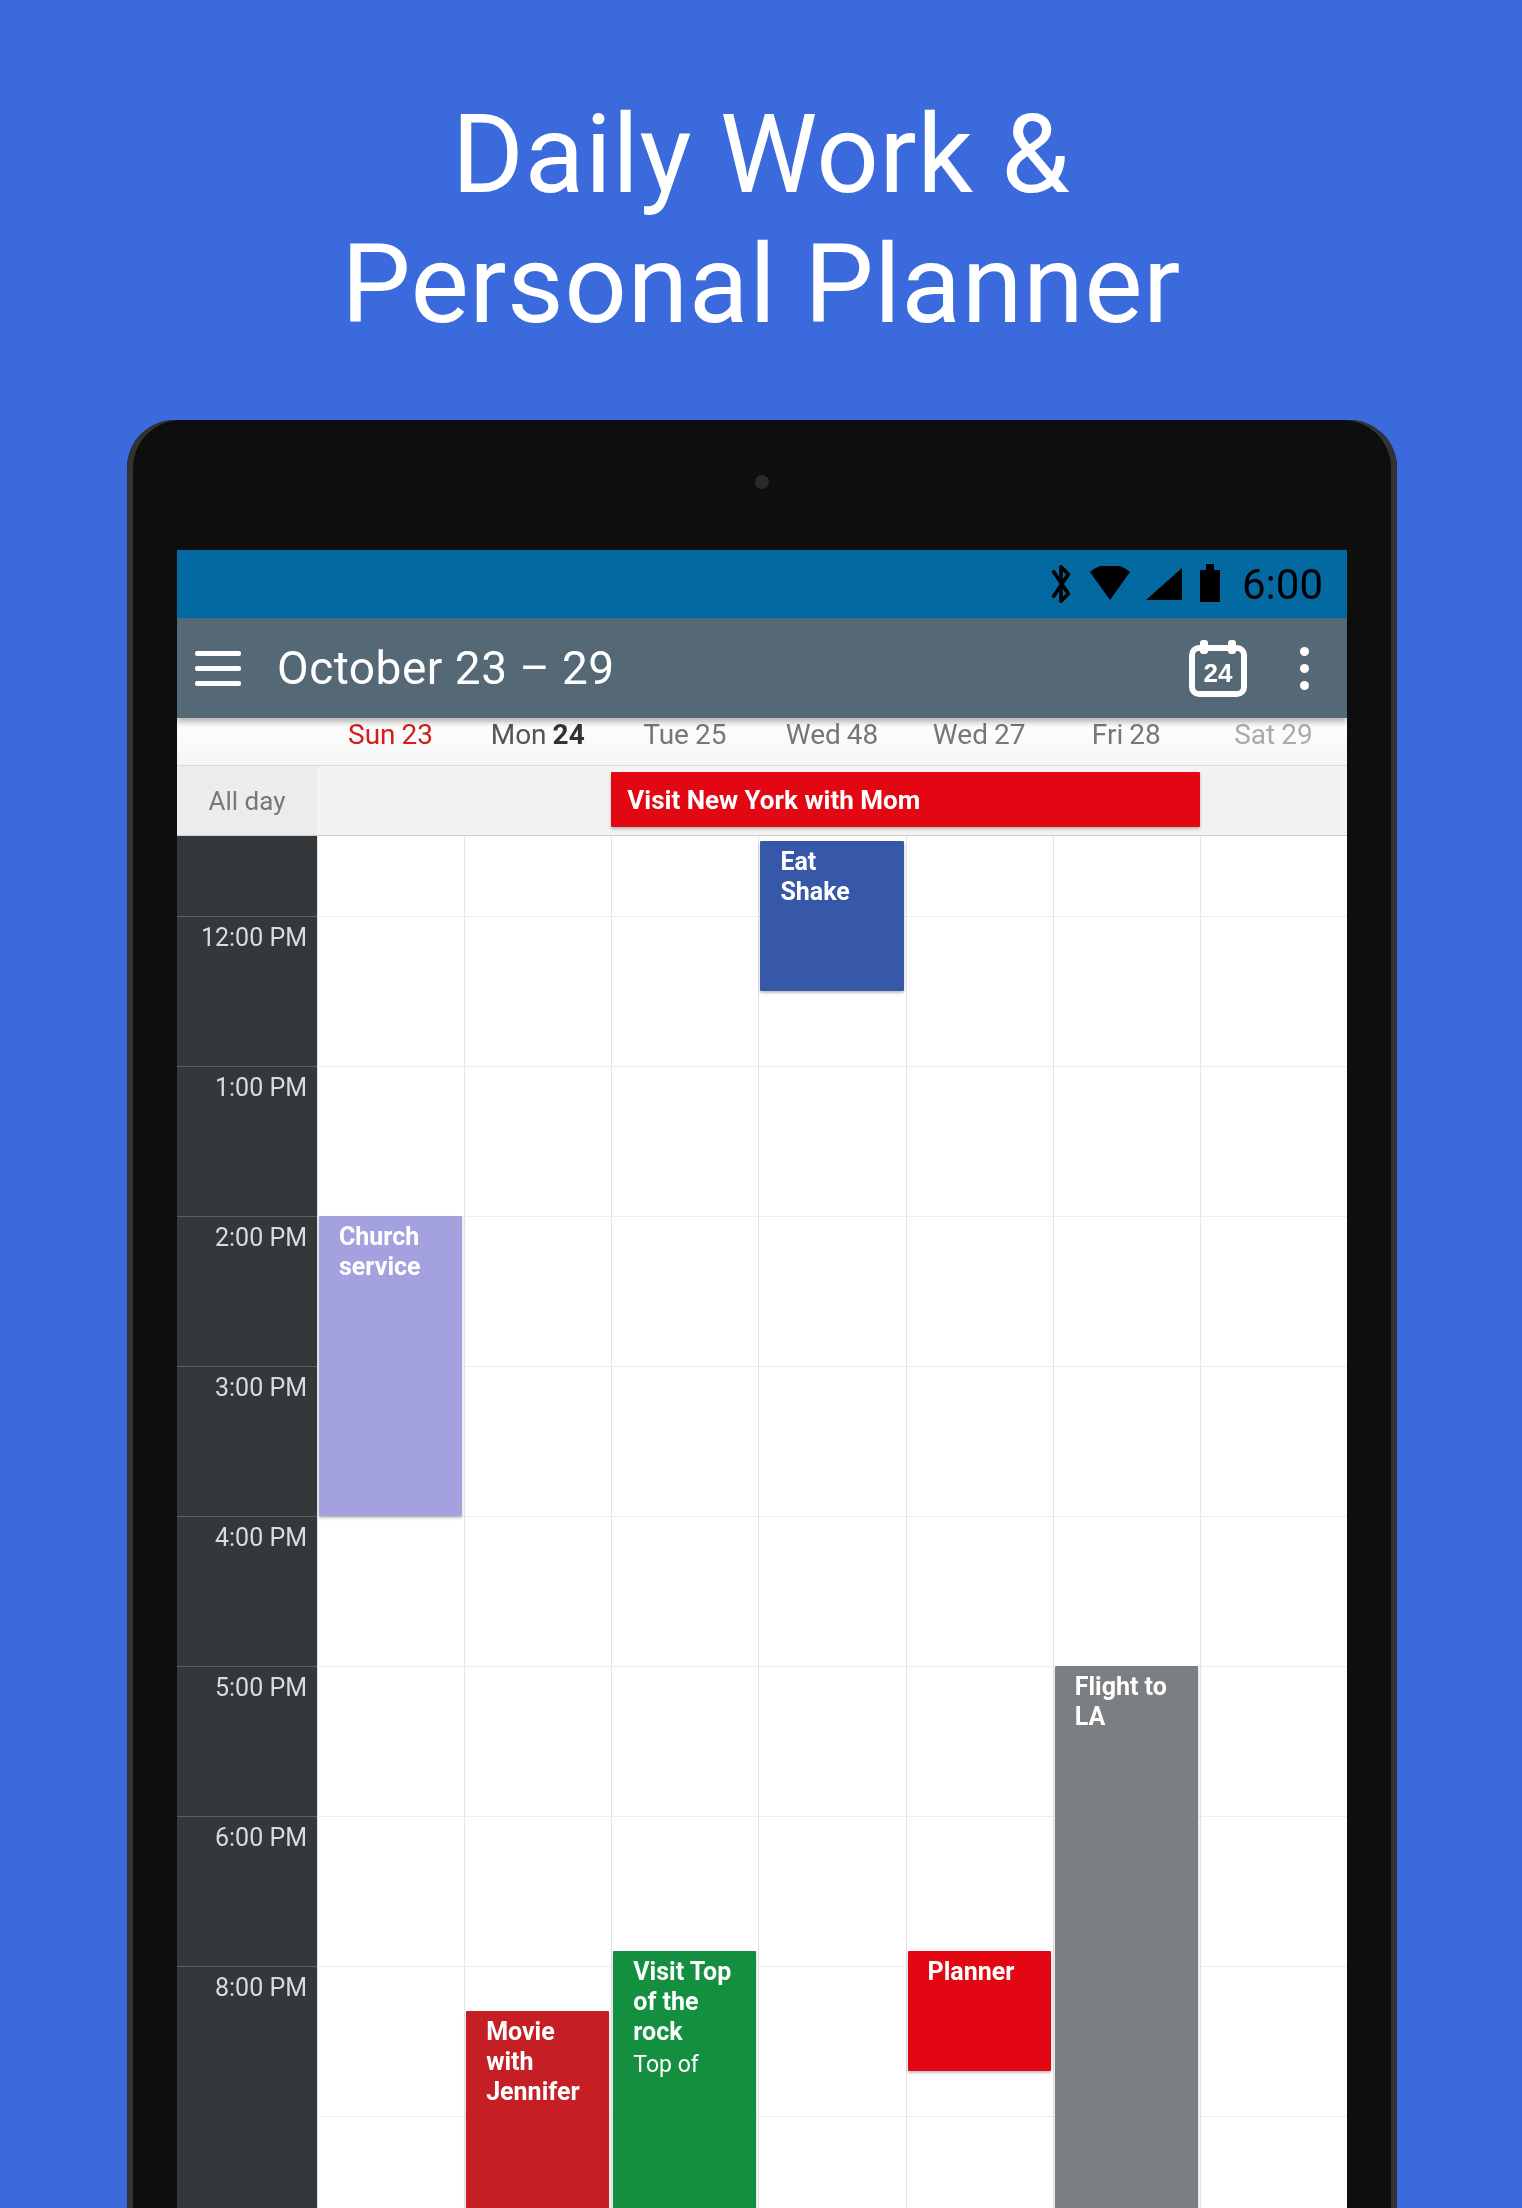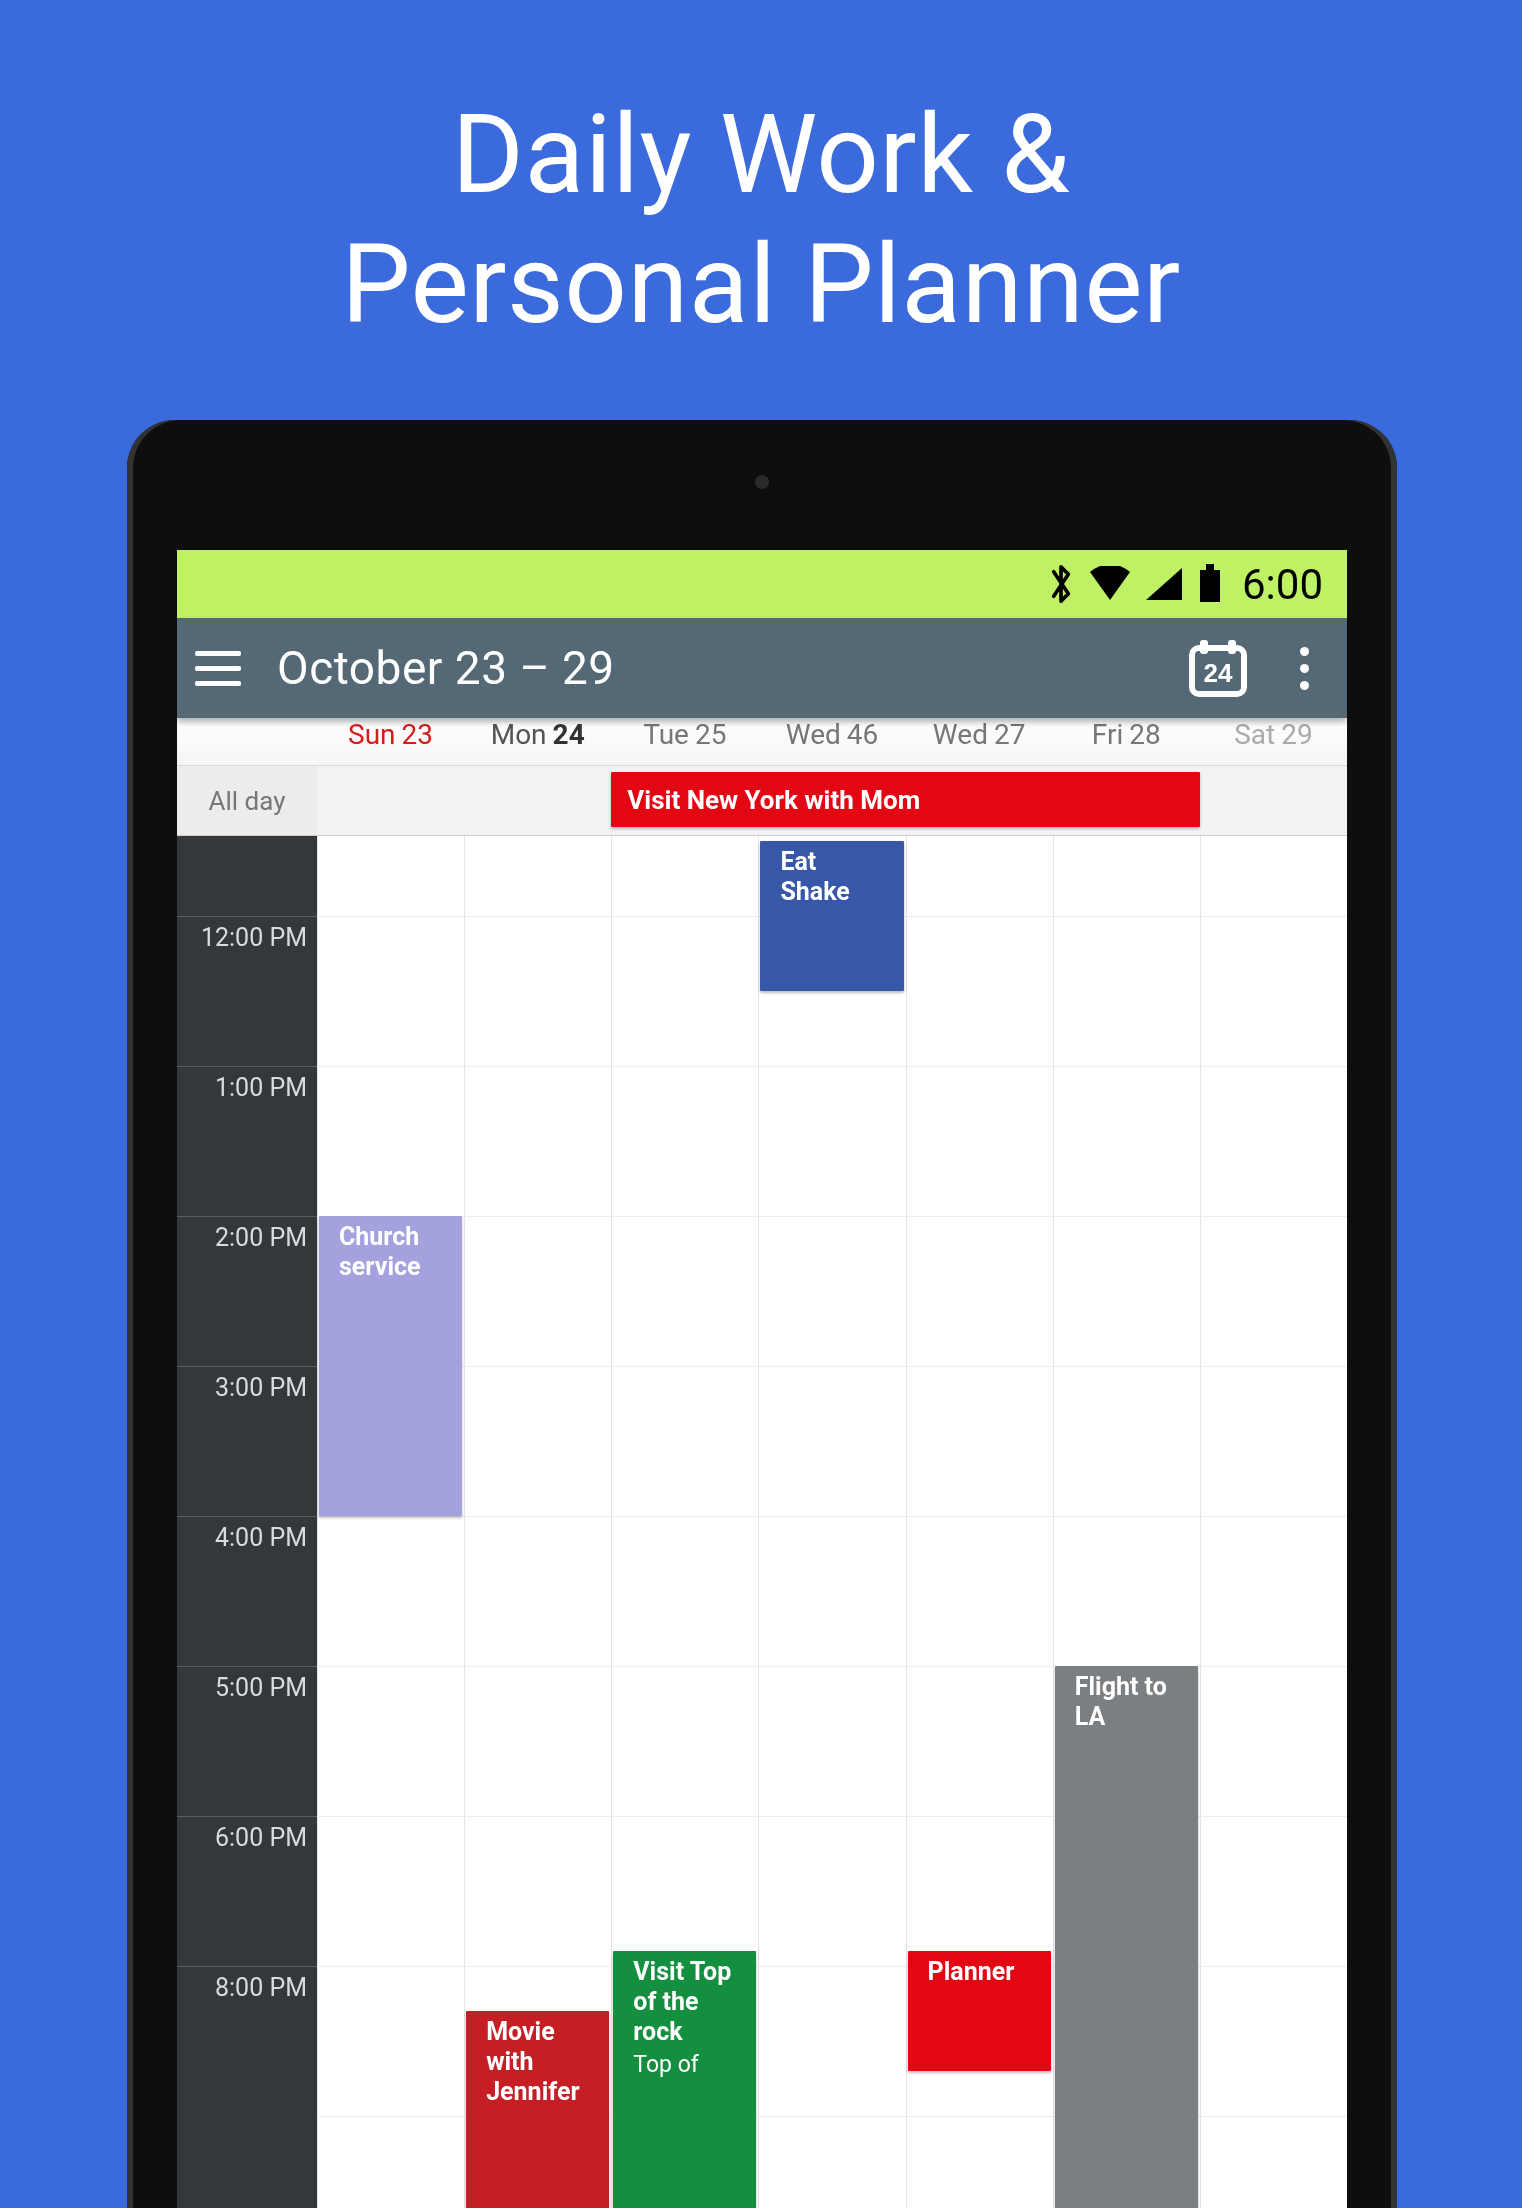--- a/index.html
+++ b/index.html
@@ -47,7 +47,7 @@
   
   .statusbar {
     height:68px;
-    background:#bef264;
+    background:#0369a1;
     color:#000;
     display:flex;
     align-items:center;

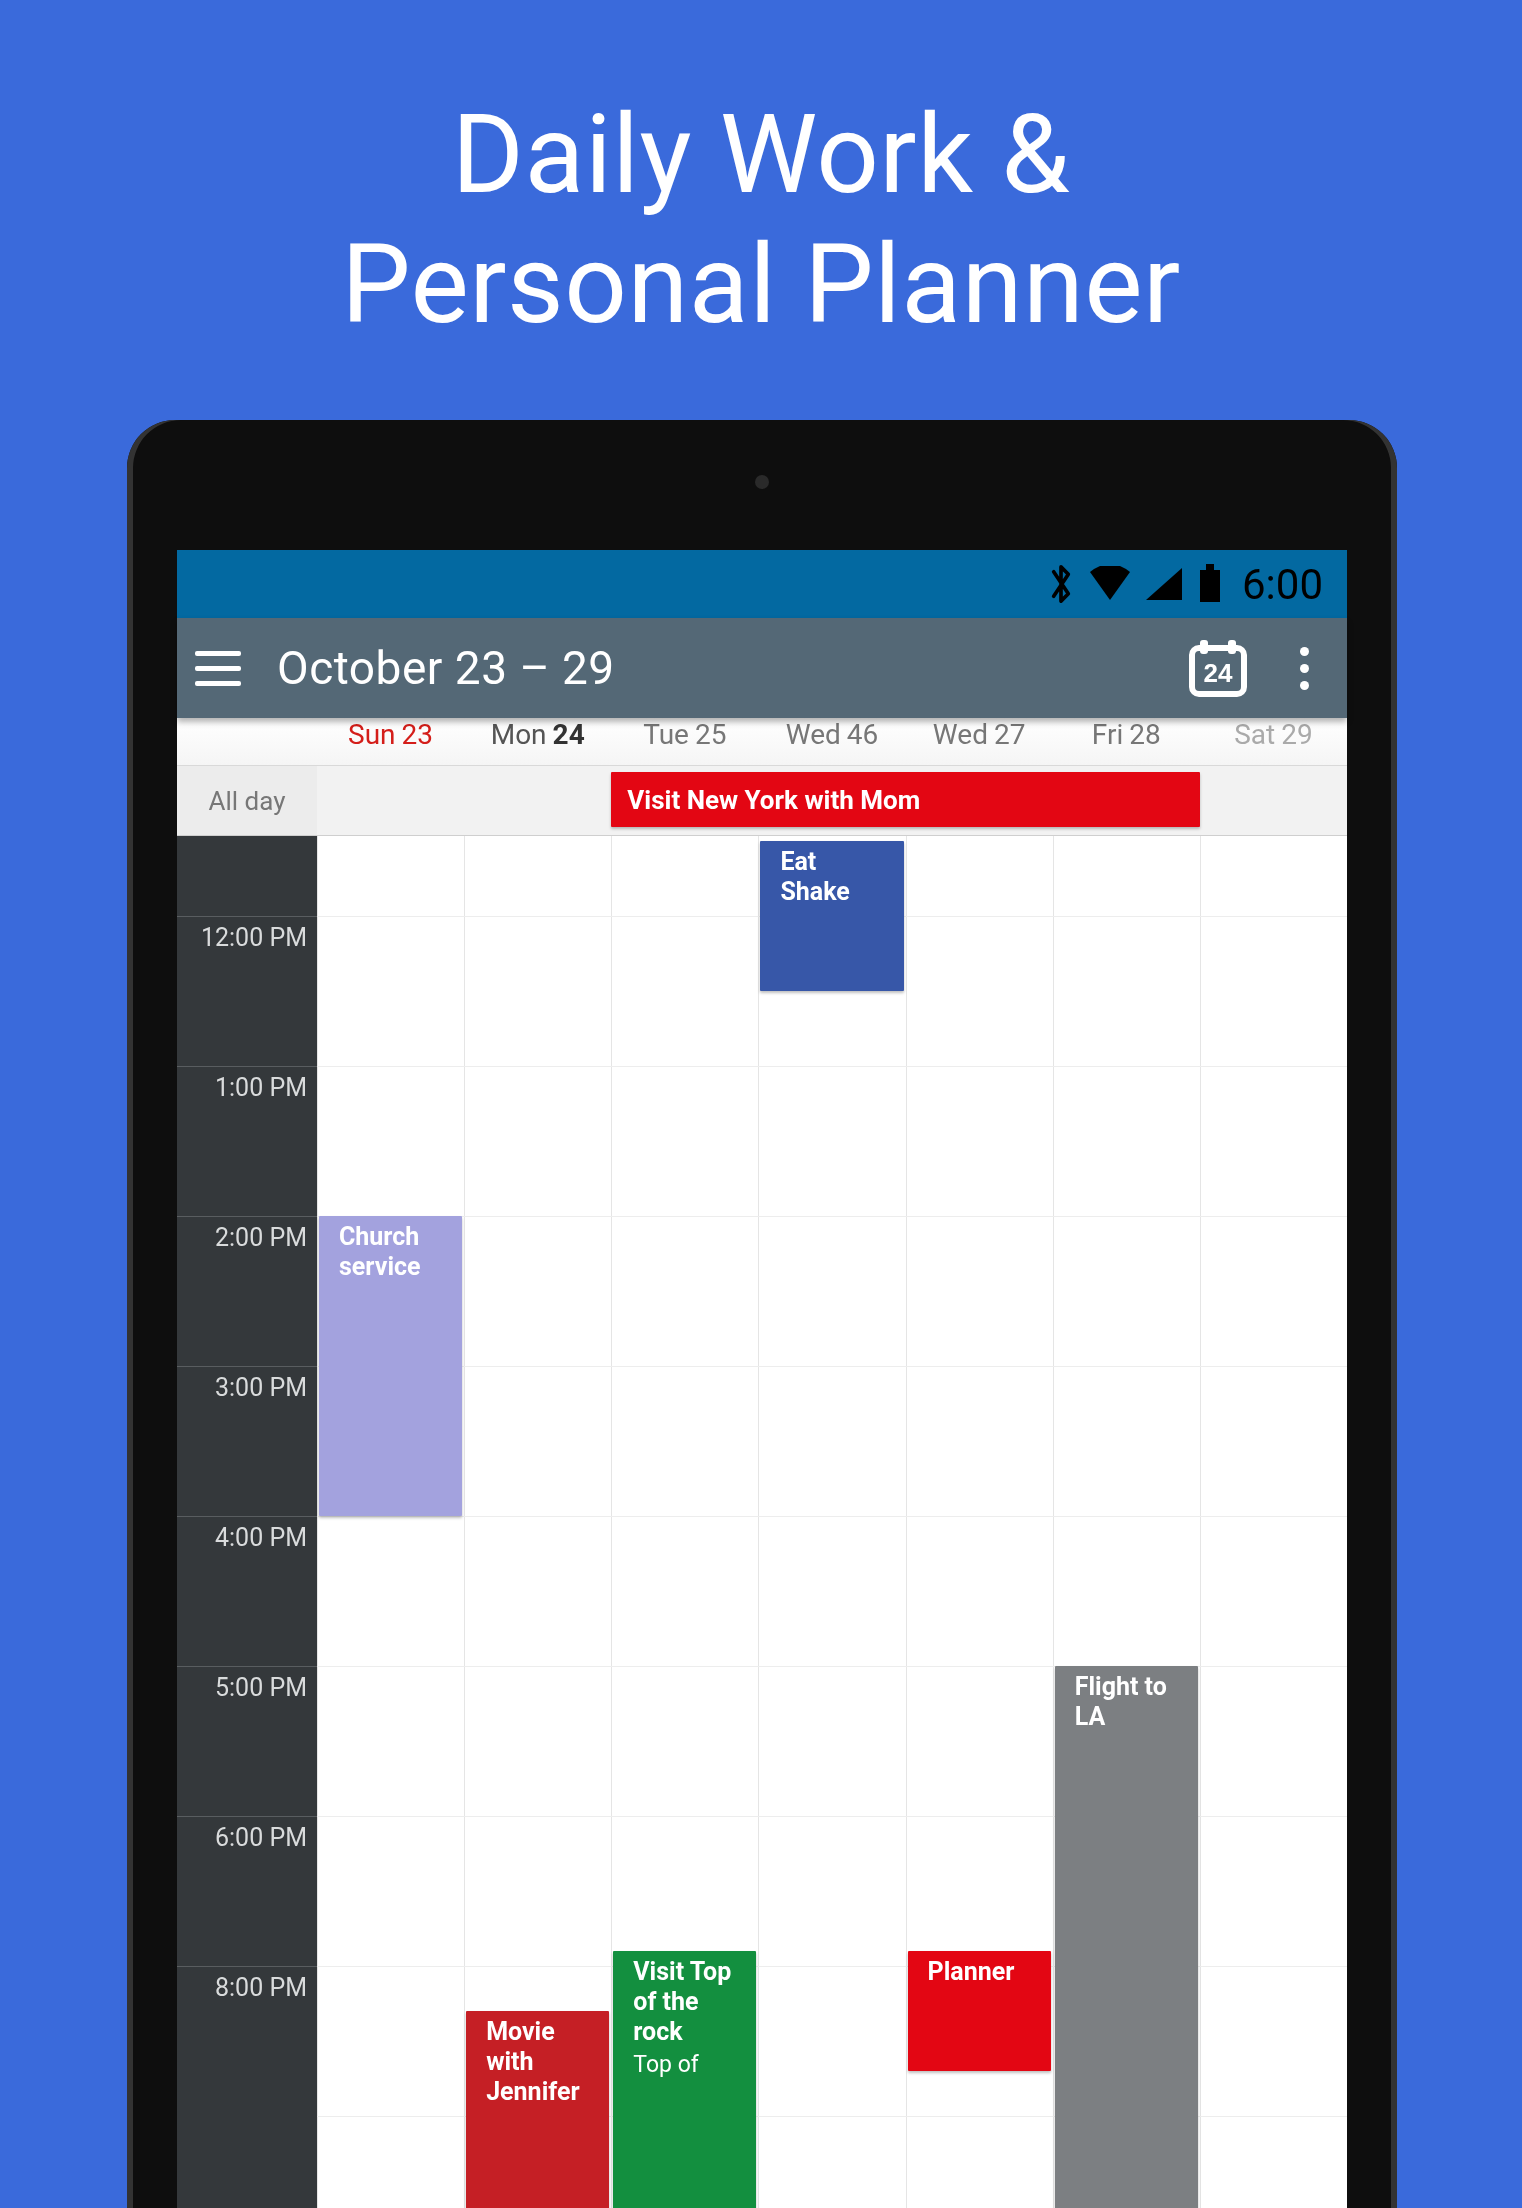--- a/index.html
+++ b/index.html
@@ -243,7 +243,7 @@
         </div>
         <div class="day ">
           <span>Wed</span> 
-          <span class="num">46</span>
+          <span class="num">48</span>
         </div>
         <div class="day ">
           <span>Wed</span> 

